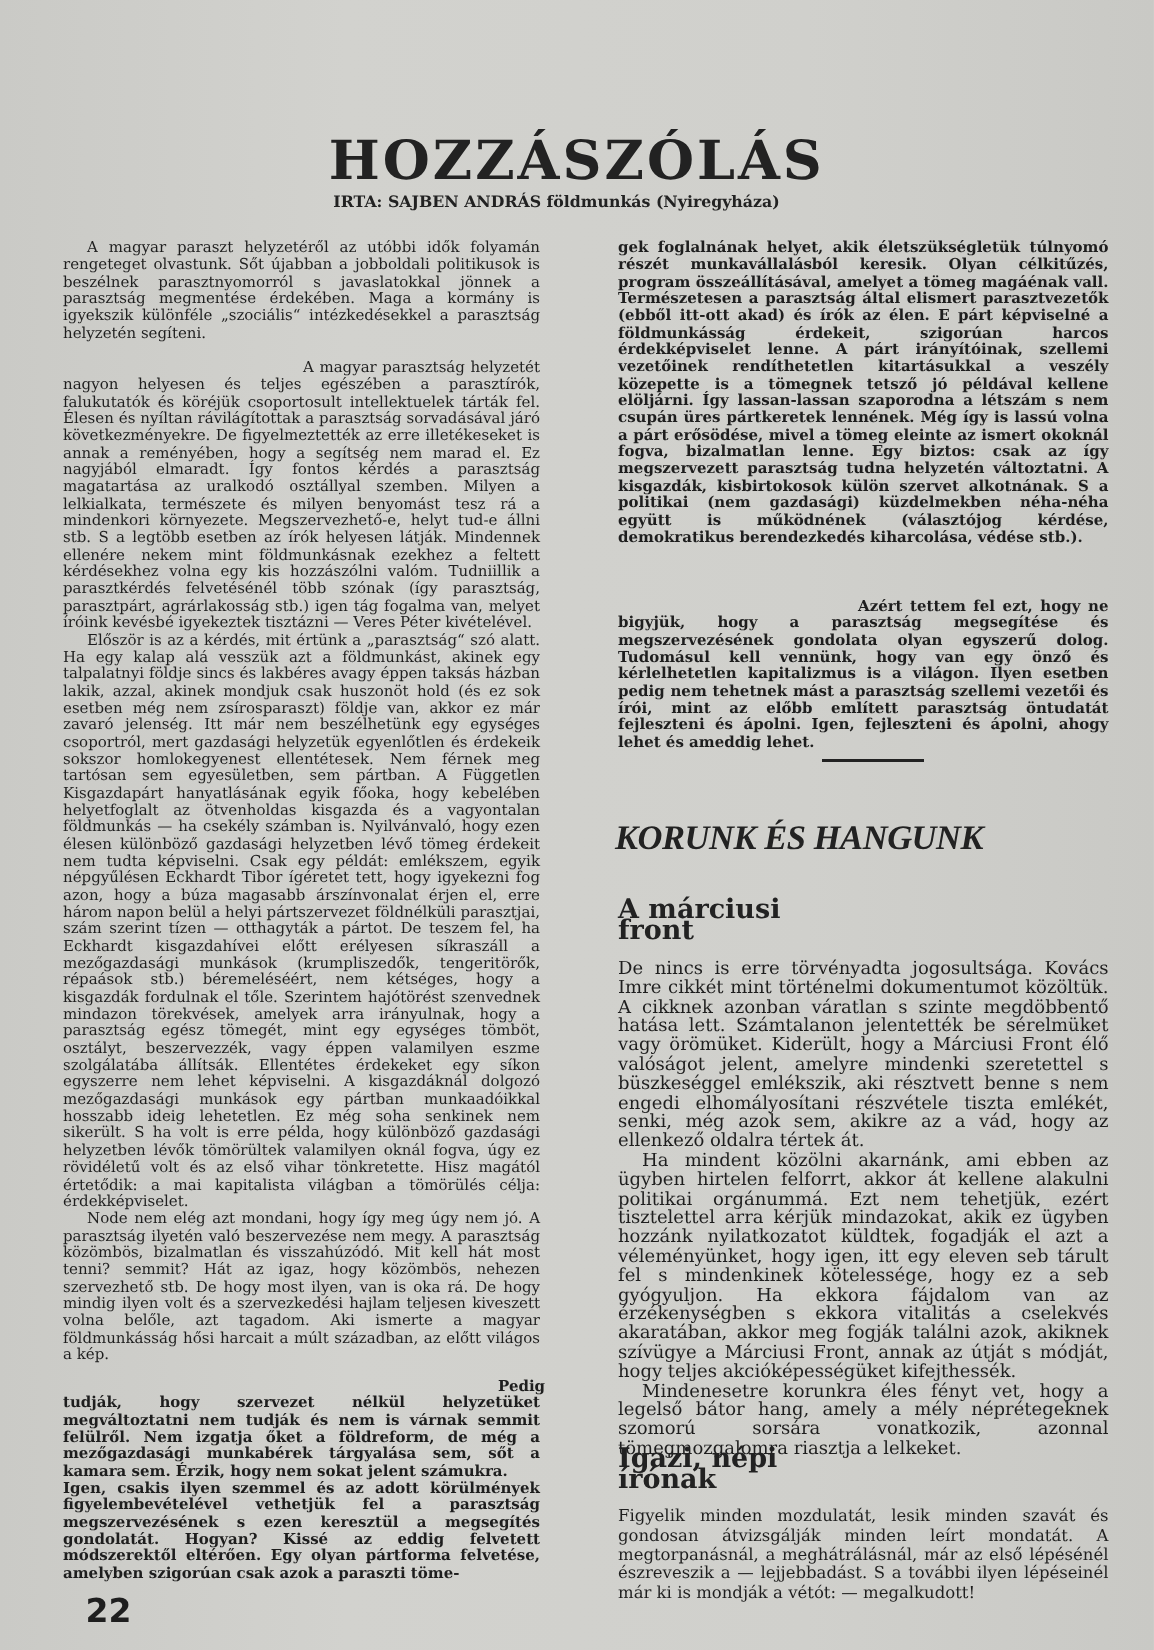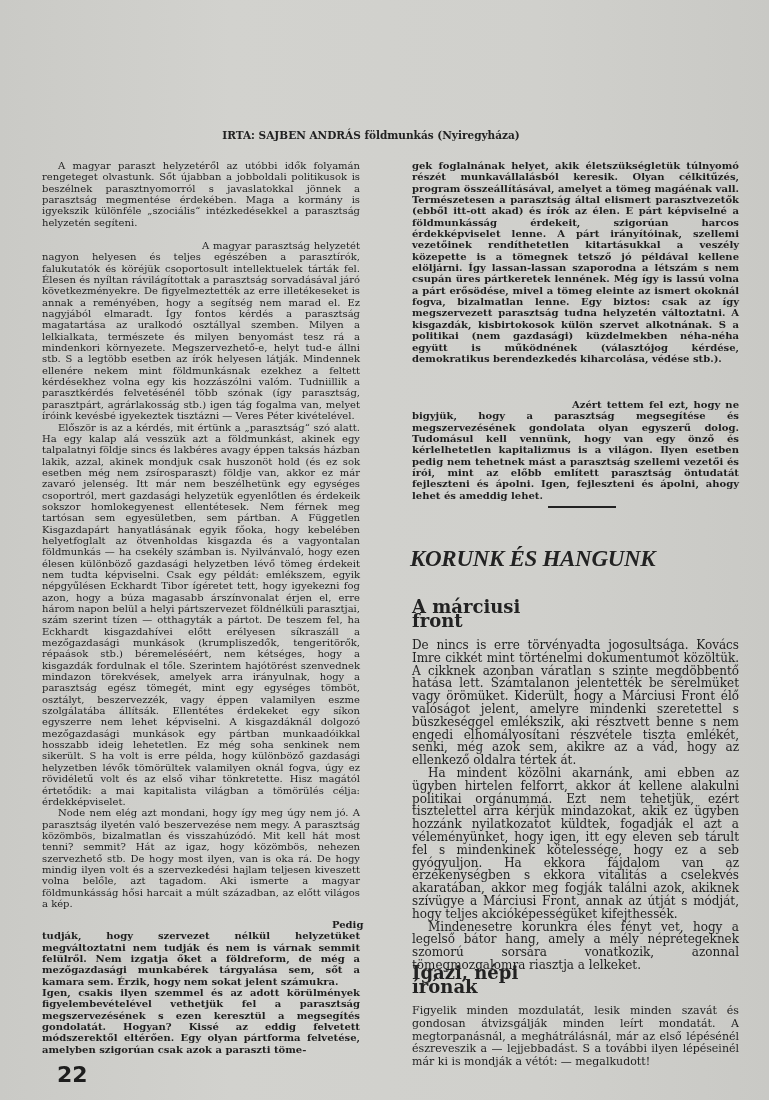--- a/index.html
+++ b/index.html
@@ -42,6 +42,7 @@
 
 <div class="page">
 
+  <div class="title">HOZZÁSZÓLÁS</div>
   <div class="byline">IRTA: SAJBEN ANDRÁS földmunkás (Nyiregyháza)</div>
 
   <div class="col left" style="top:160px;">

